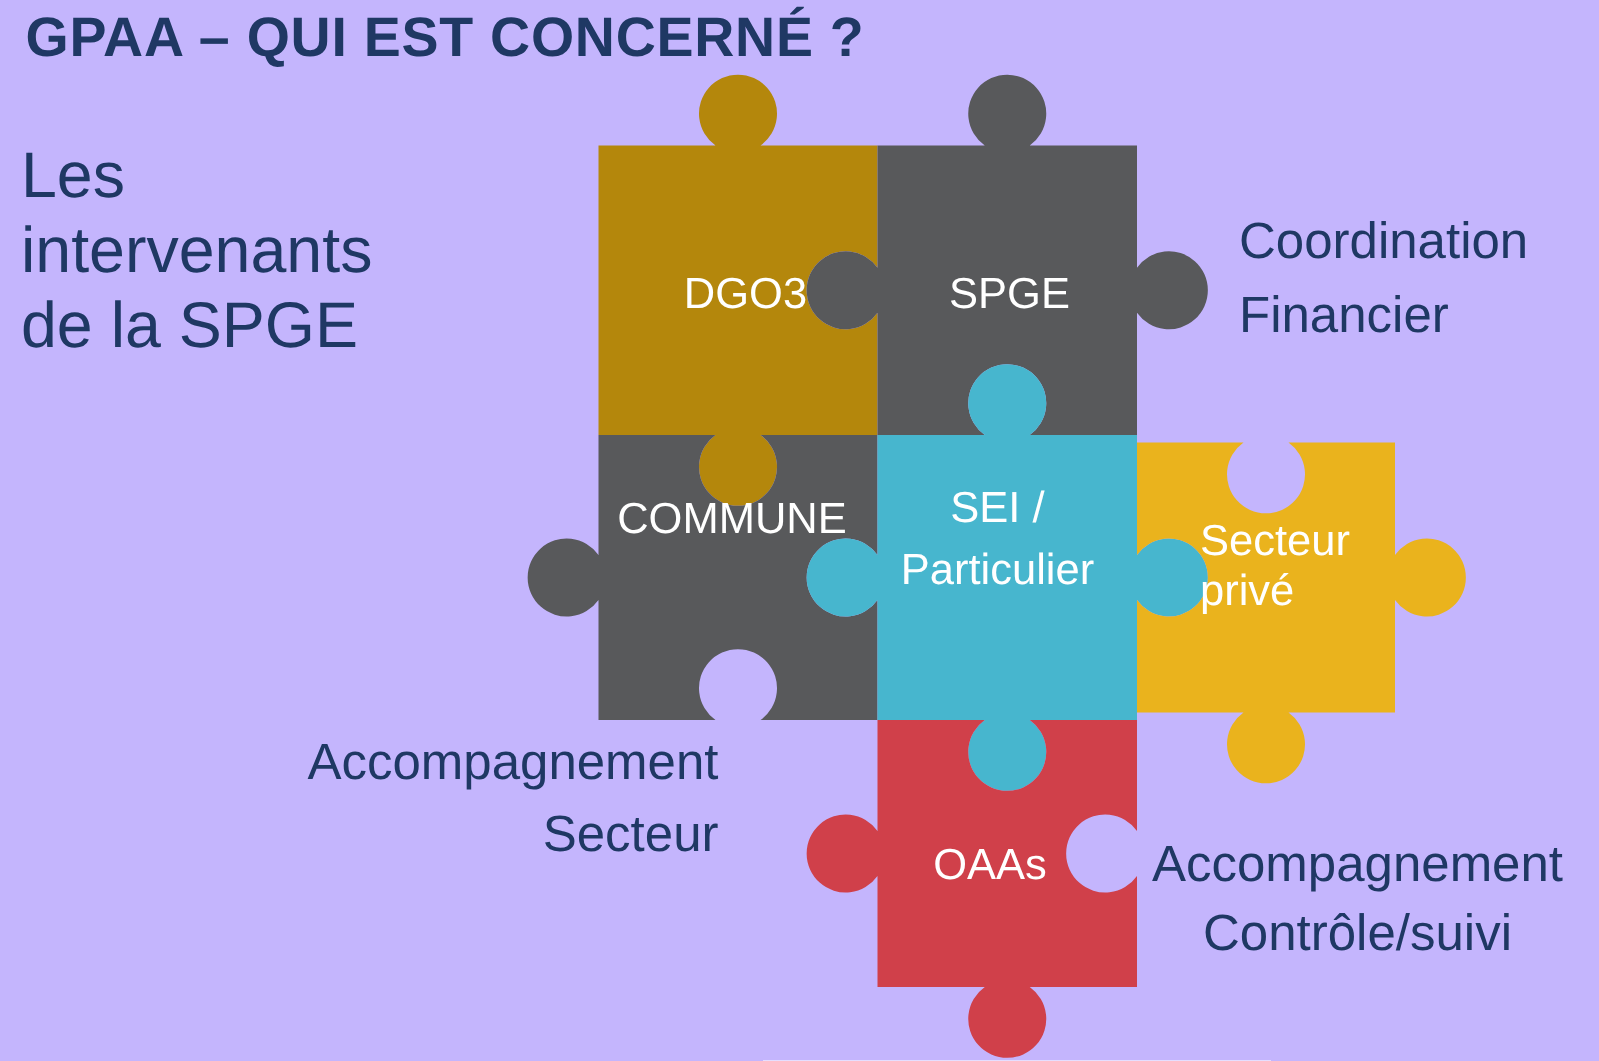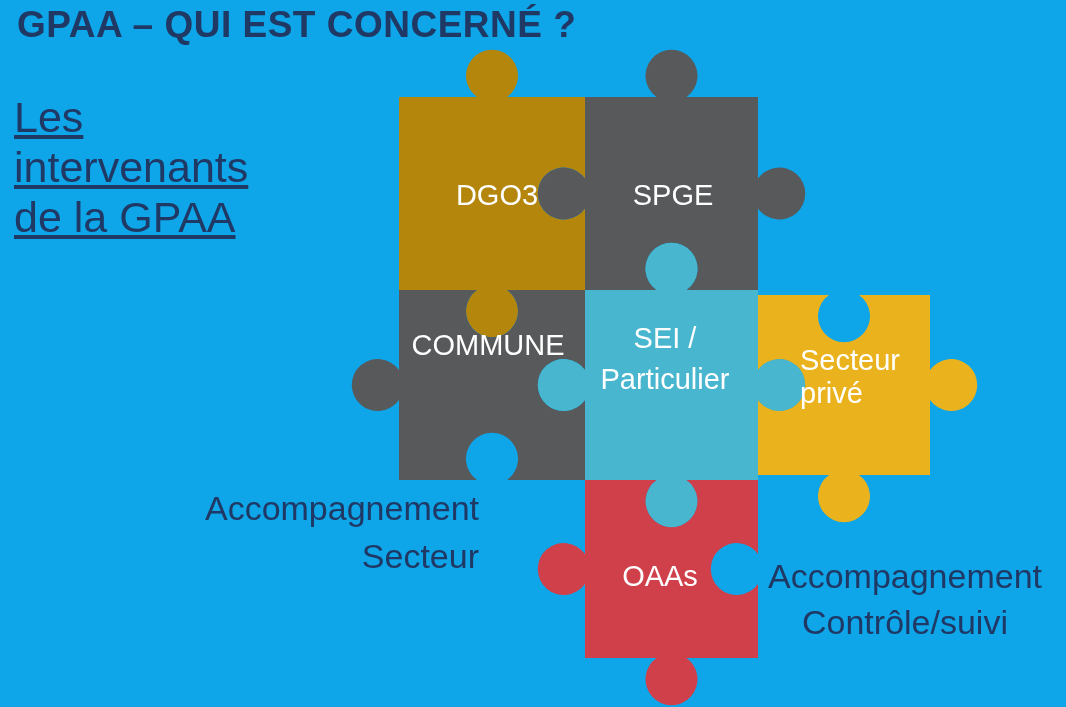--- a/index.html
+++ b/index.html
@@ -7,7 +7,7 @@
     position: relative;
     width: 1066px;
     height: 707px;
-    background: #0ea5e9;
+    background: #c4b5fd;
     overflow: hidden;
     font-family: "Liberation Sans", "DejaVu Sans", sans-serif;
   }

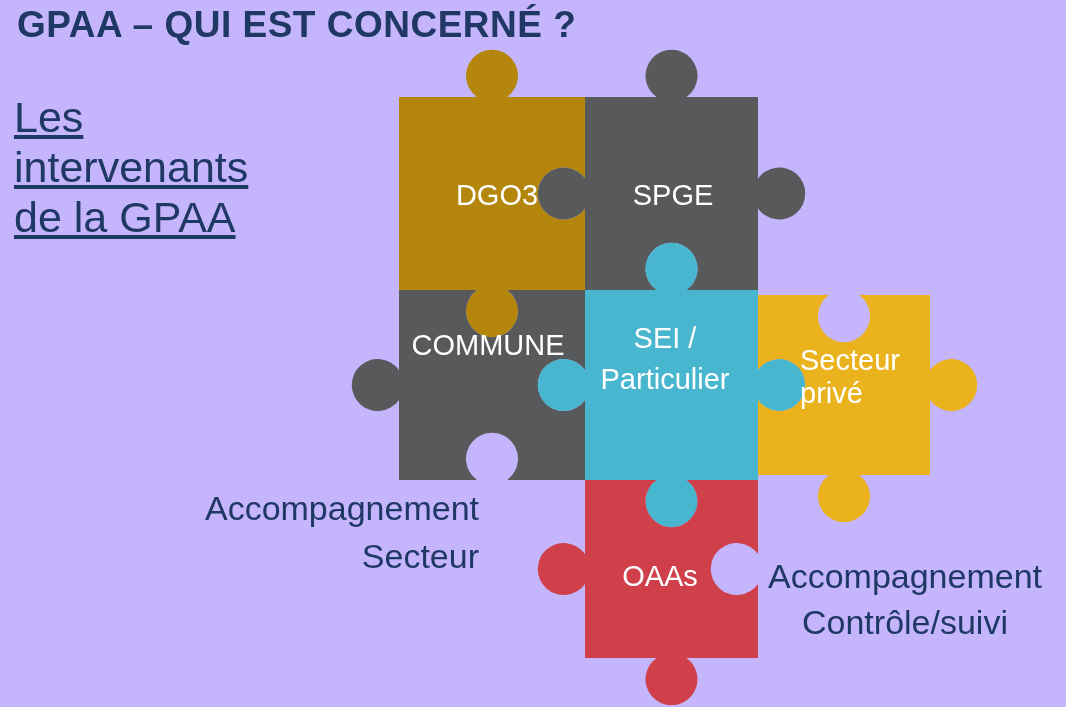--- a/index.html
+++ b/index.html
@@ -29,7 +29,6 @@
     font-size: 43px;
     line-height: 50px;
     color: var(--navy, #1F3864);
-    text-decoration: underline;
   }
   .annotation {
     position: absolute;

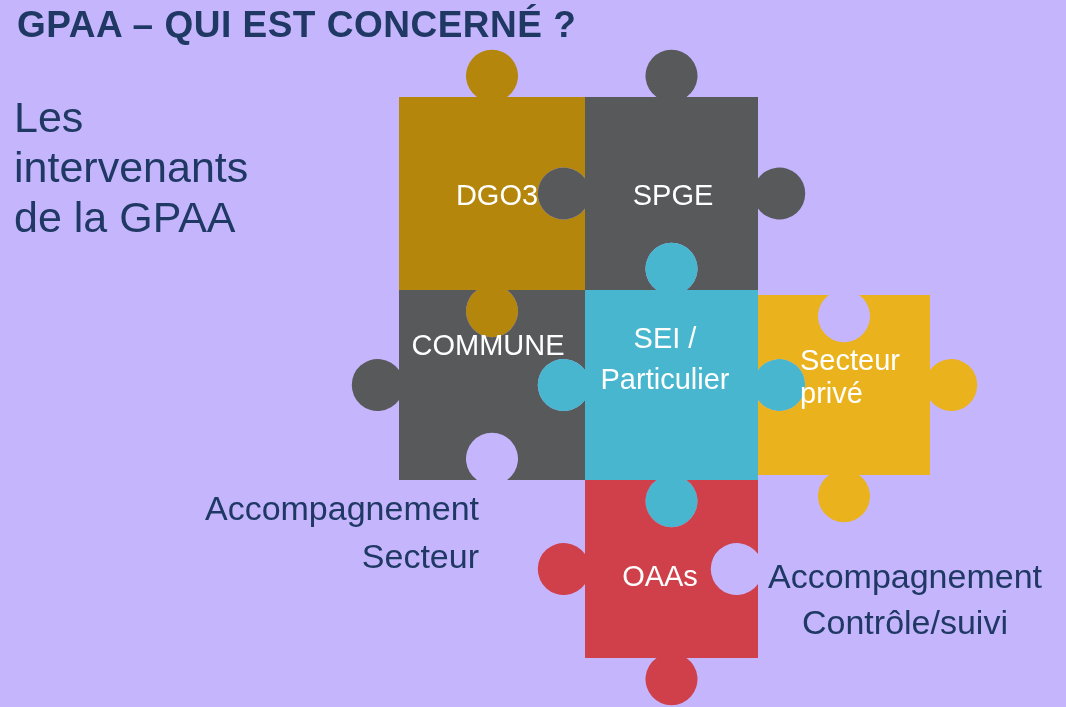--- a/index.html
+++ b/index.html
@@ -75,6 +75,10 @@
       <text x="660" y="586" text-anchor="middle" class="piece-label">OAAs</text>
     </svg>
 
+  <div class="annotation ann-coordination">
+    <div>Coordination</div>
+    <div>Financier</div>
+  </div>
 
   <div class="annotation ann-declaration">
     <div>Accompagnement</div>

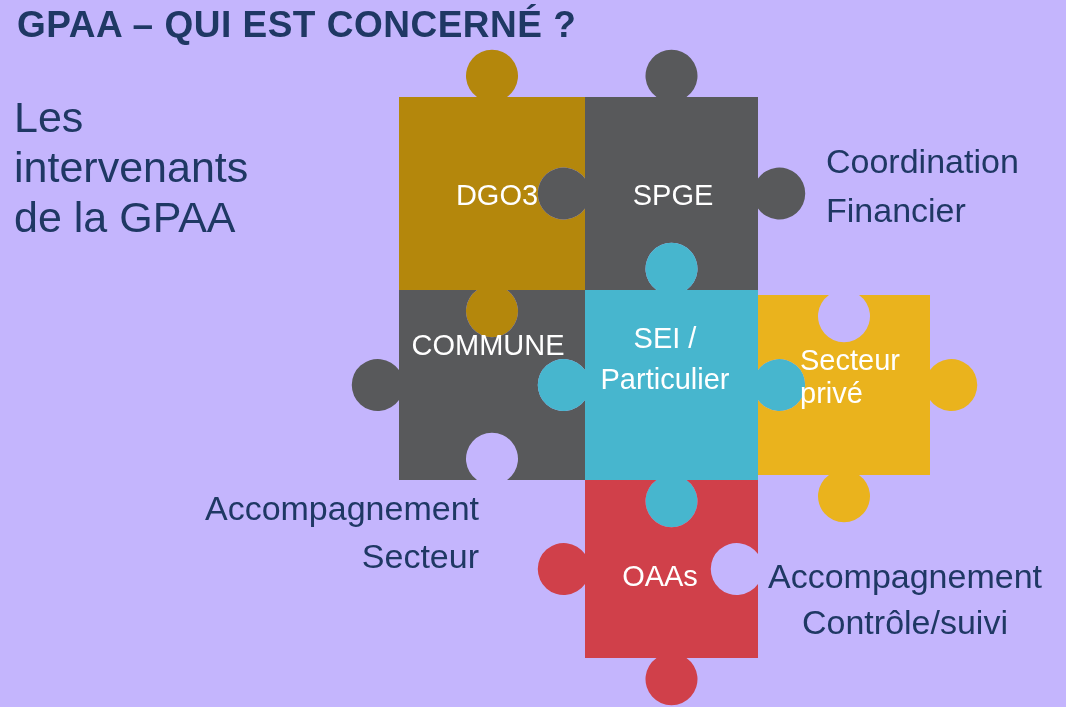--- a/index.html
+++ b/index.html
@@ -55,7 +55,7 @@
   <div class="intro">
     <div>Les</div>
     <div>intervenants</div>
-    <div>de la GPAA</div>
+    <div>de la SPGE</div>
   </div>
 
   <svg class="puzzle" id="puzzle" width="1066" height="707" viewBox="0 0 1066 707">

